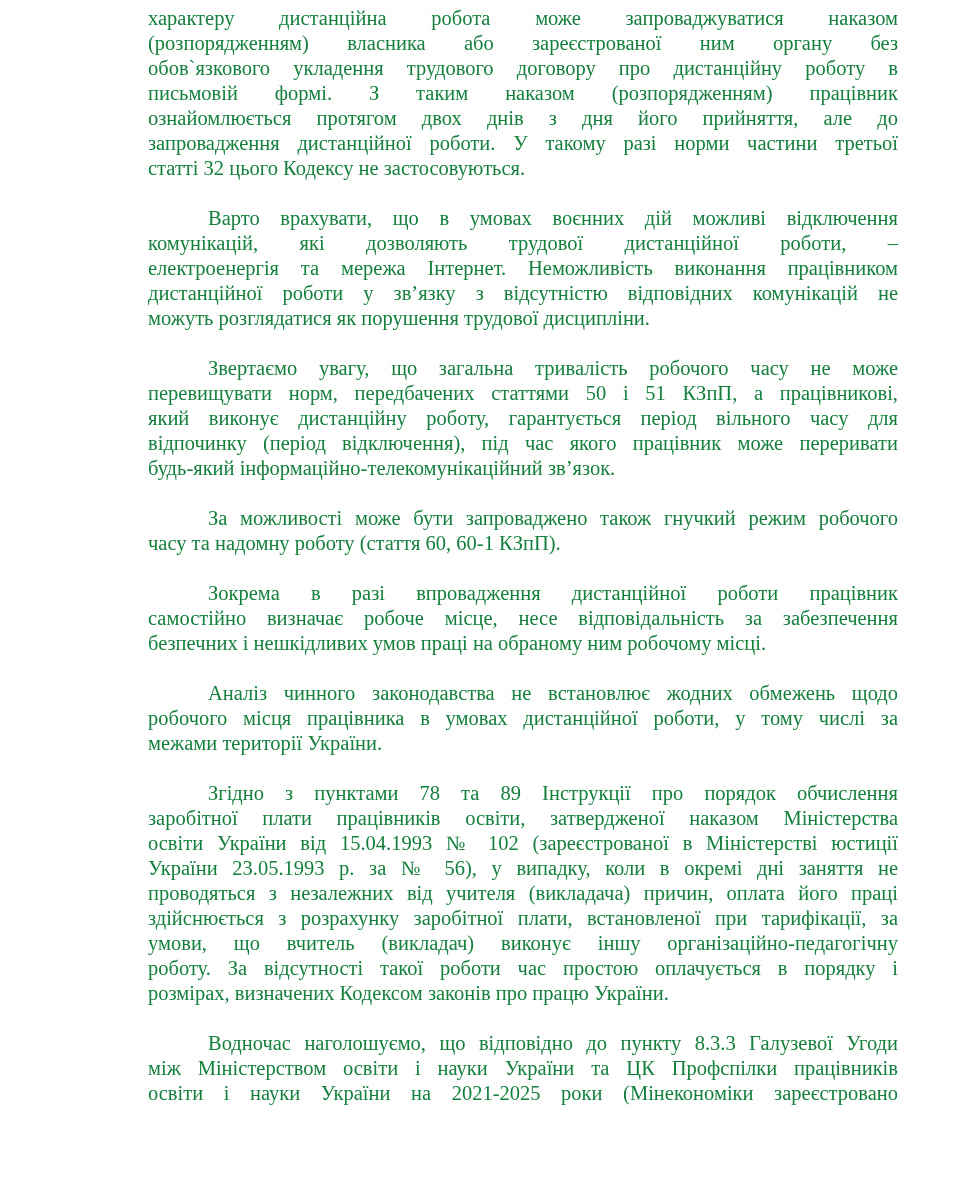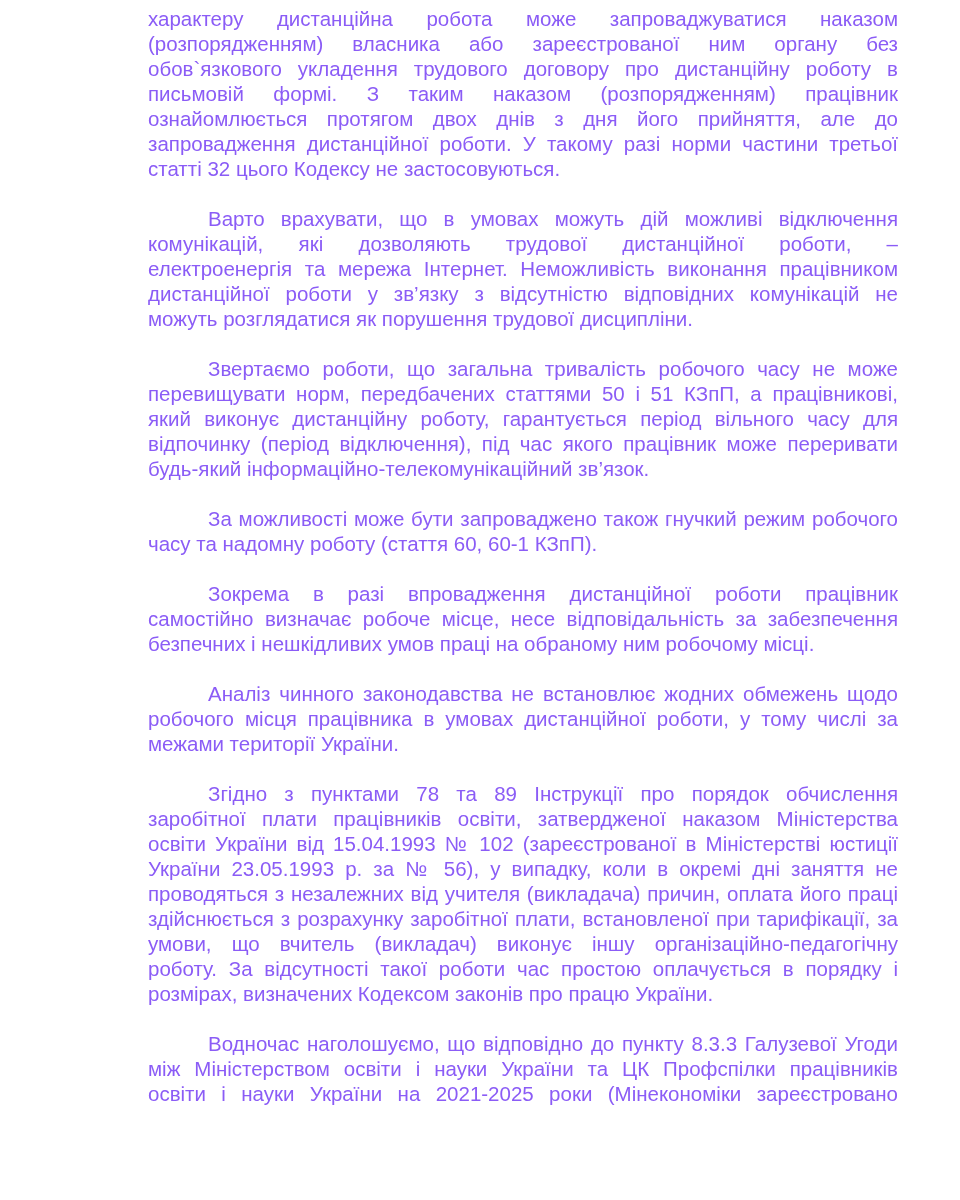--- a/index.html
+++ b/index.html
@@ -9,10 +9,10 @@
     left: 148px;
     top: 6px;
     width: 750px;
-    font-family: Liberation Sans, sans-serif;
+    font-family: Liberation Serif, serif;
     font-size: 20.5px;
     line-height: 25px;
-    color: #8b5cf6;
+    color: #15803d;
   }
   .para {
     margin: 0 0 25px 0;

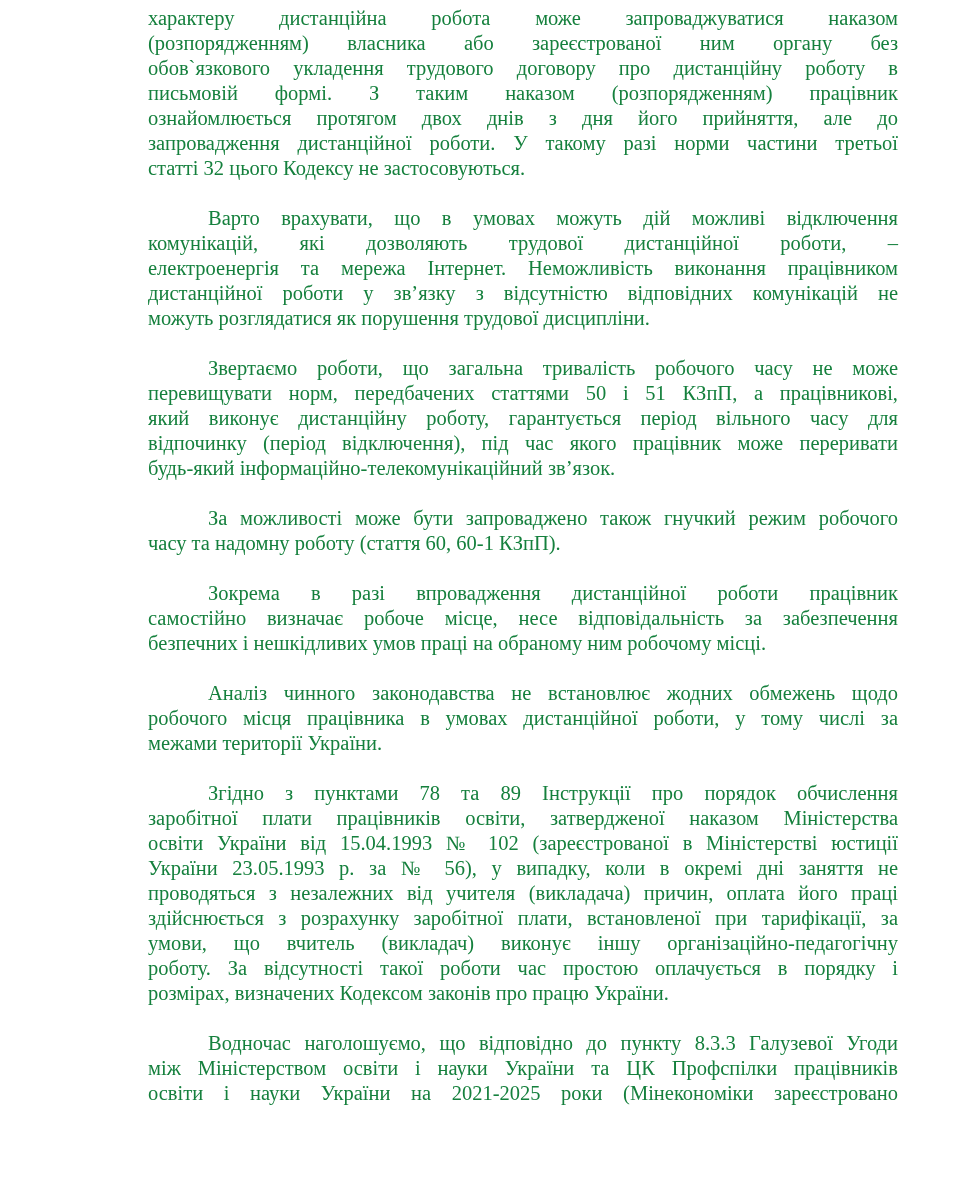--- a/index.html
+++ b/index.html
@@ -37,7 +37,7 @@
   </div>
 
   <div class="para">
-    <span class="line" style="text-indent:60px">Варто врахувати, що в умовах можуть дій можливі відключення</span>
+    <span class="line" style="text-indent:60px">Варто врахувати, що в умовах воєнних дій можливі відключення</span>
     <span class="line">комунікацій, які дозволяють трудової дистанційної роботи, –</span>
     <span class="line">електроенергія та мережа Інтернет. Неможливість виконання працівником</span>
     <span class="line">дистанційної роботи у зв’язку з відсутністю відповідних комунікацій не</span>

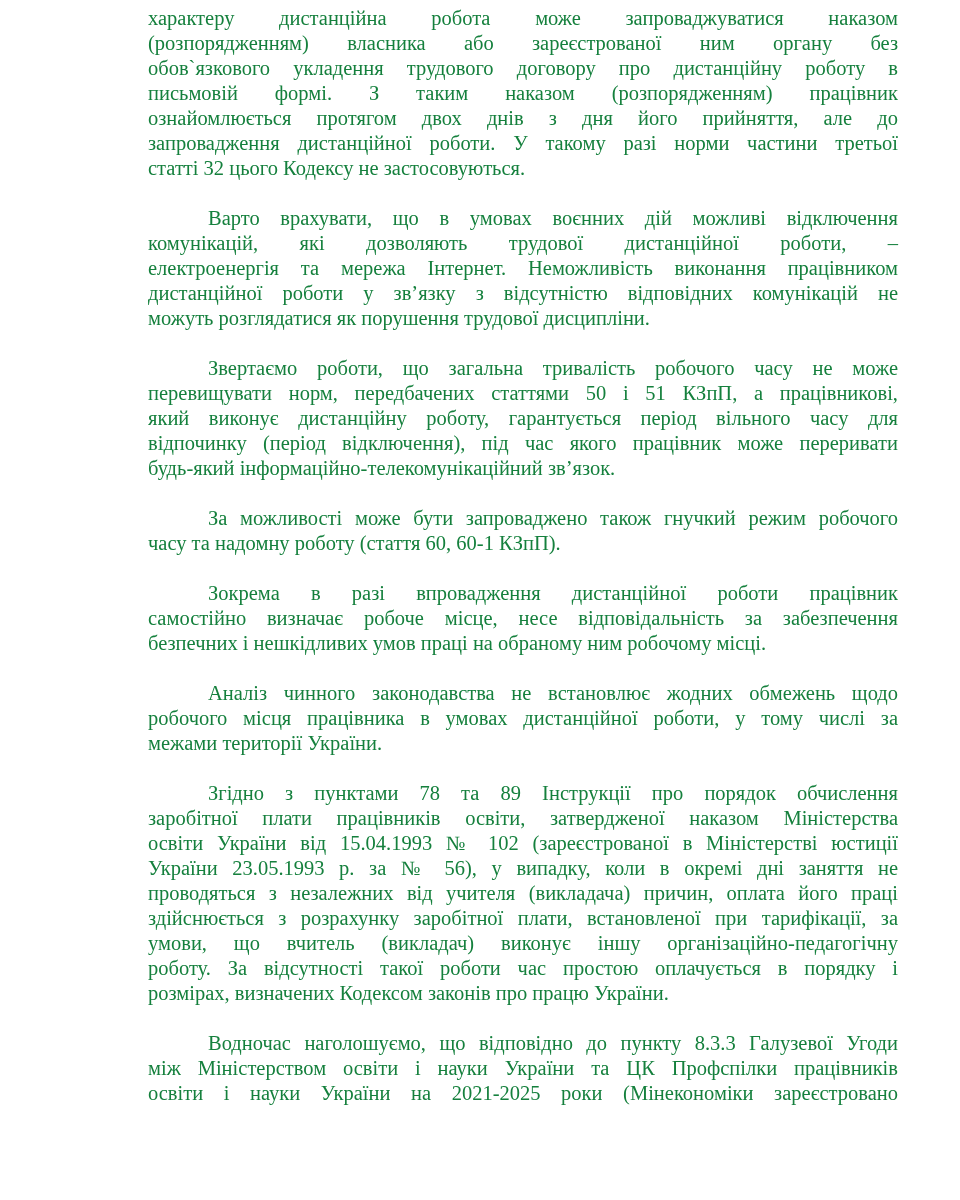--- a/index.html
+++ b/index.html
@@ -45,7 +45,7 @@
   </div>
 
   <div class="para">
-    <span class="line" style="text-indent:60px">Звертаємо роботи, що загальна тривалість робочого часу не може</span>
+    <span class="line" style="text-indent:60px">Звертаємо увагу, що загальна тривалість робочого часу не може</span>
     <span class="line">перевищувати норм, передбачених статтями 50 і 51 КЗпП, а працівникові,</span>
     <span class="line">який виконує дистанційну роботу, гарантується період вільного часу для</span>
     <span class="line">відпочинку (період відключення), під час якого працівник може переривати</span>

